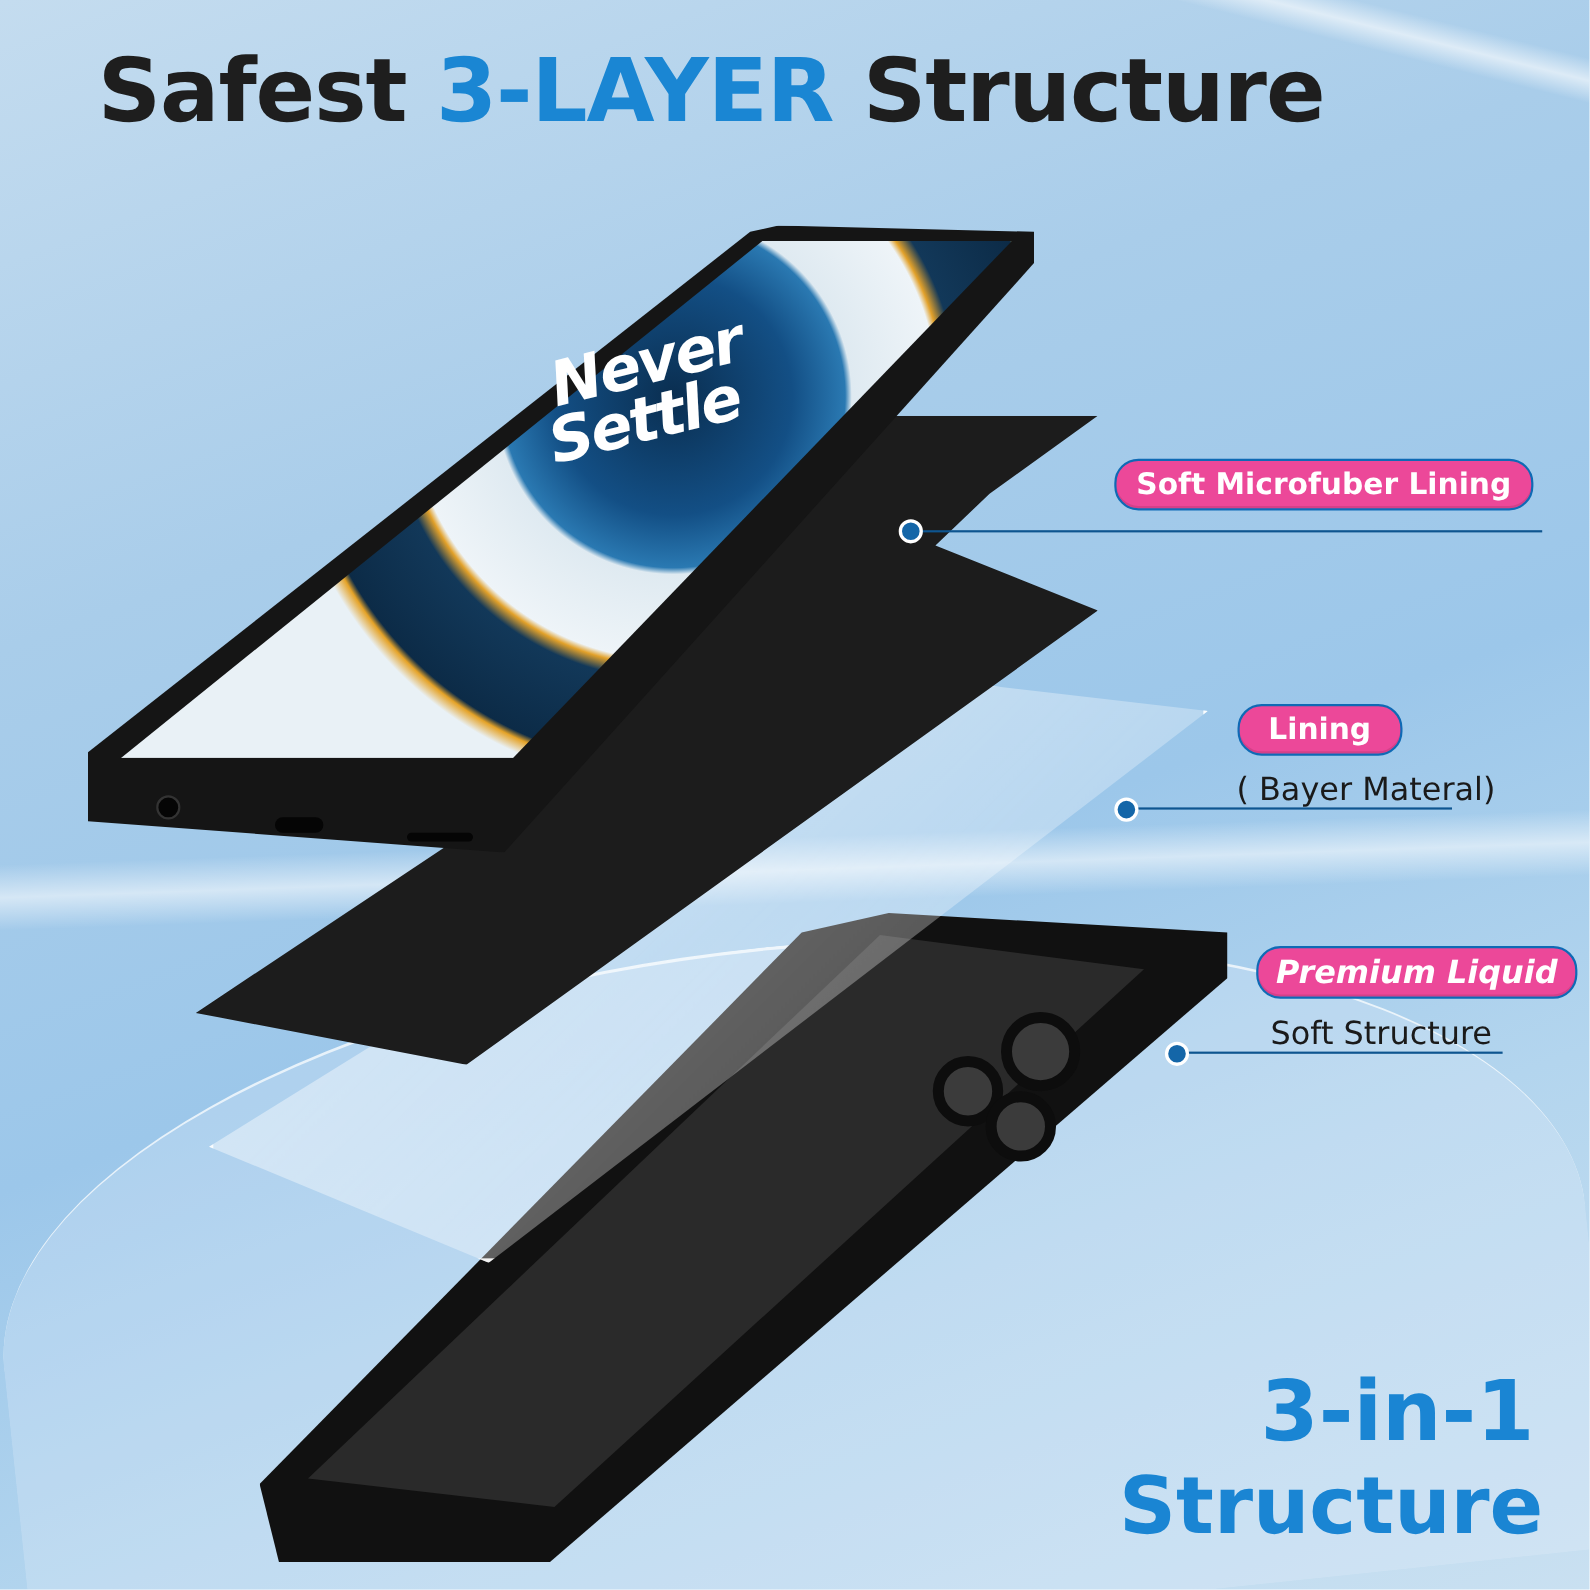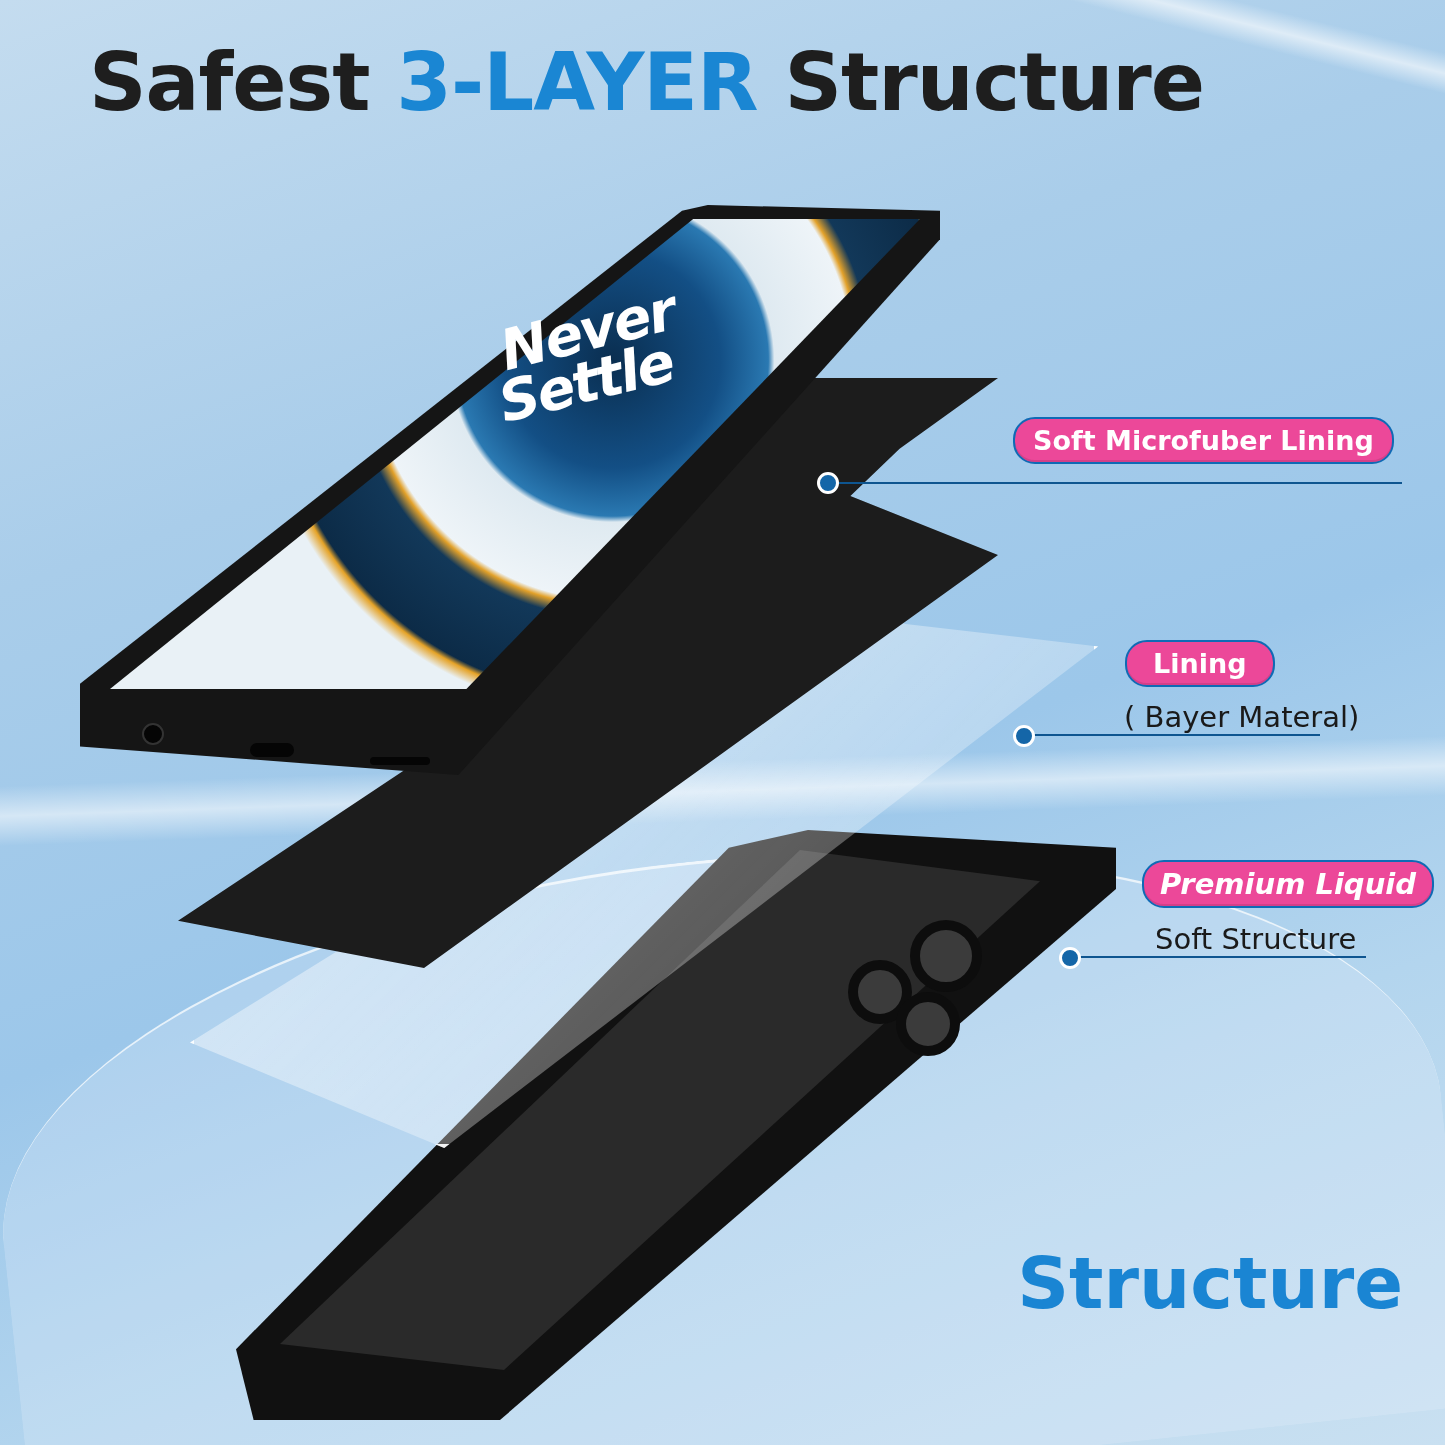--- a/index.html
+++ b/index.html
@@ -121,6 +121,7 @@
 <div class="dot" style="left:1059px;top:947px;"></div>
 
 <div class="bottom-title" style="top:1240px;">
+  <div style="font-size:76px;line-height:86px;">3-in-1</div>
   <div style="font-size:72px;line-height:86px;margin-right:-8px;">Structure</div>
 </div>
 

